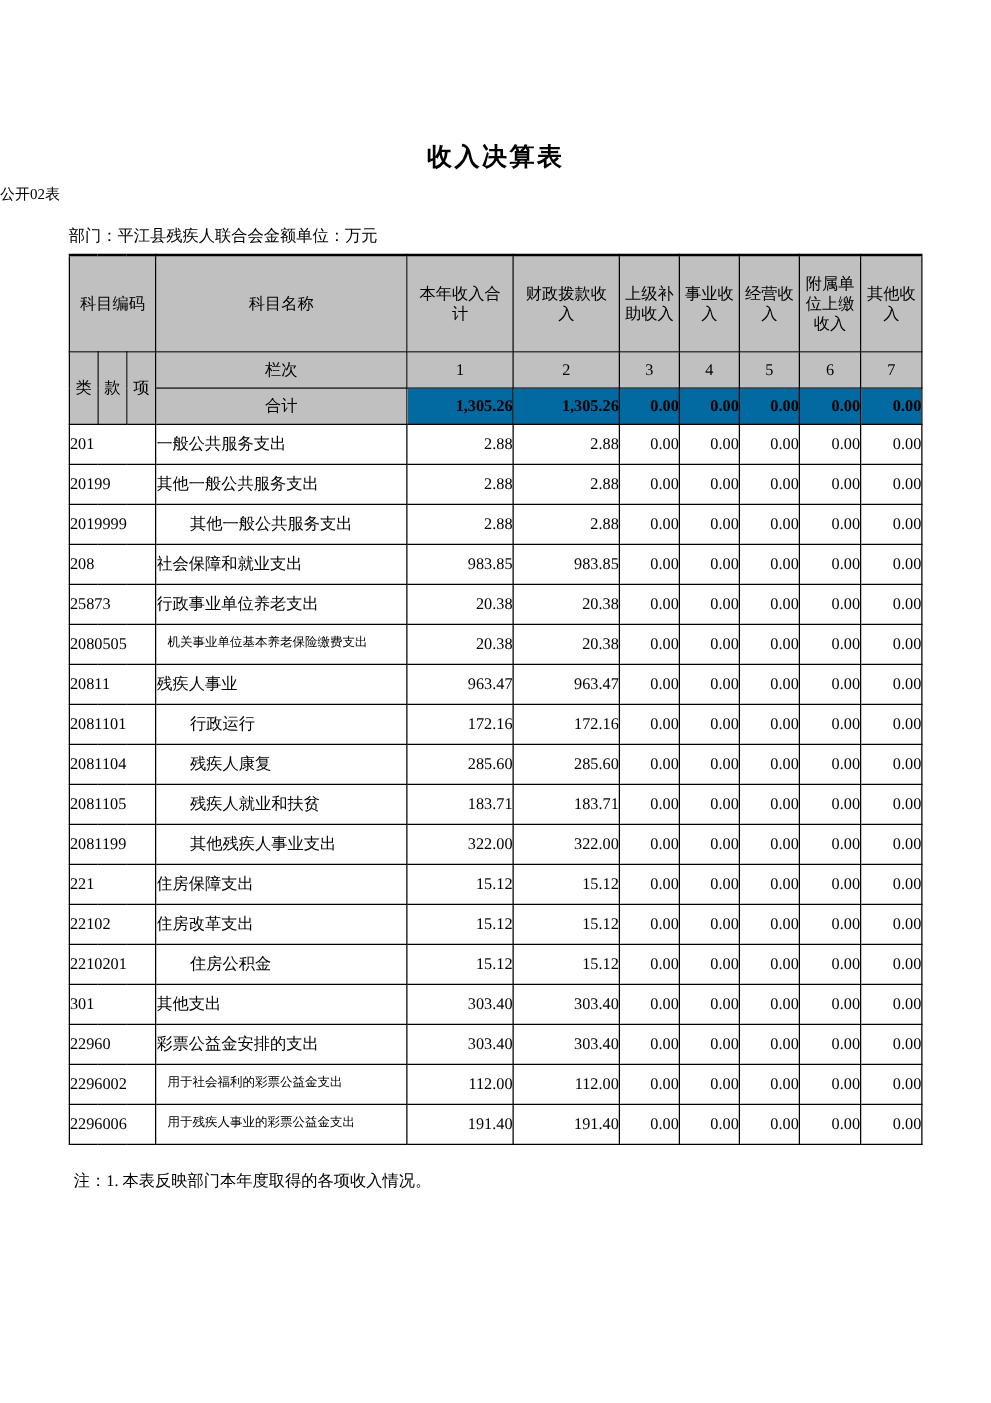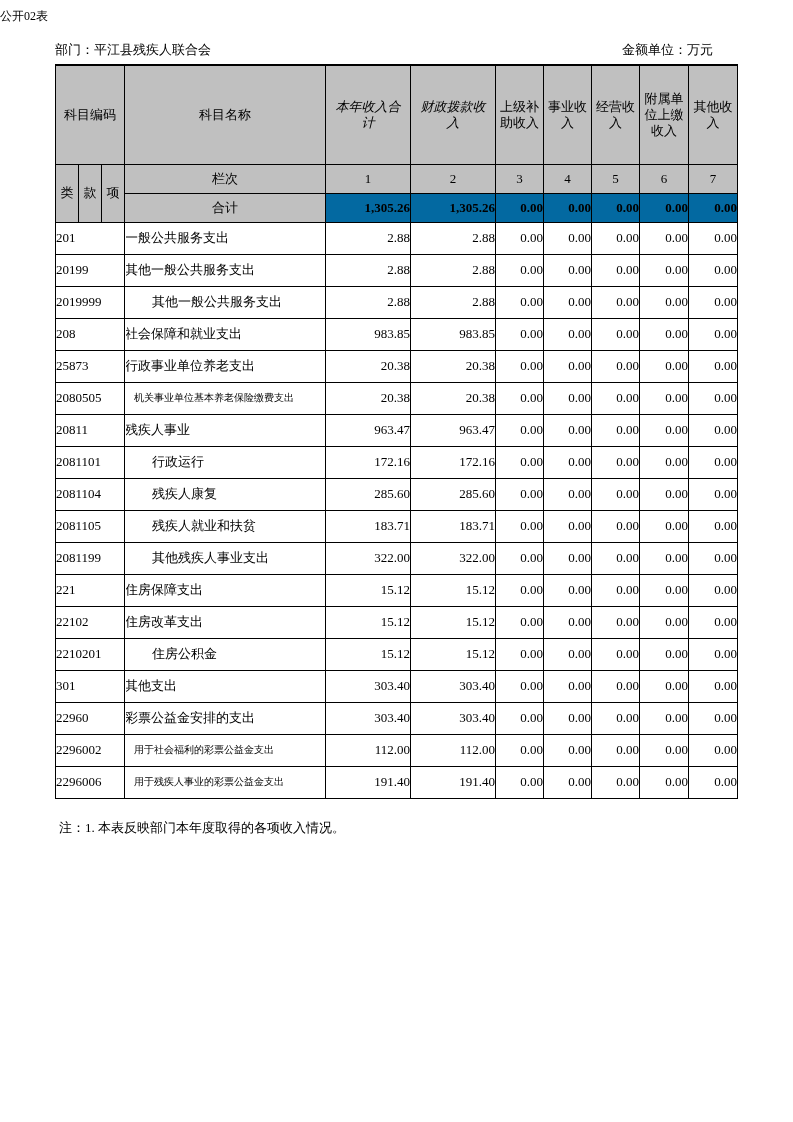--- a/index.html
+++ b/index.html
@@ -74,6 +74,7 @@
 
 <div class="page">
 
+  <h1 class="title">收入决算表</h1>
 
   <div class="table-code">公开02表</div>
 

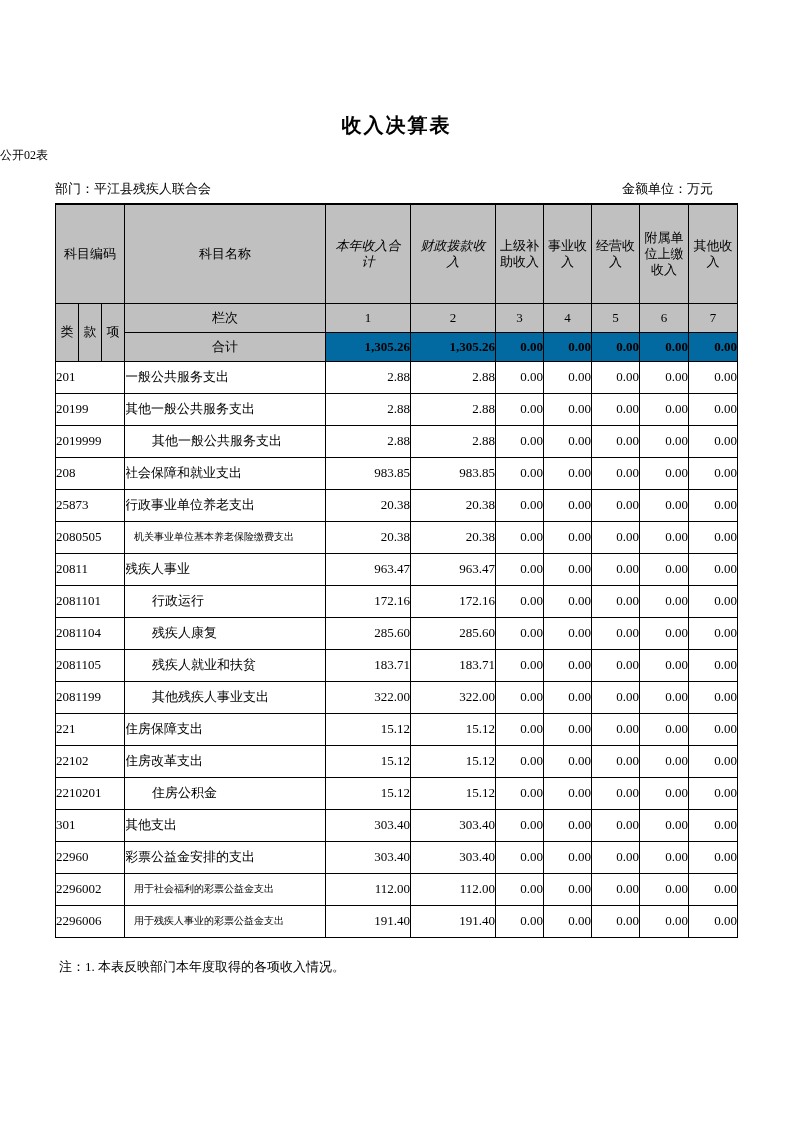--- a/index.html
+++ b/index.html
@@ -29,8 +29,8 @@
   }
   .meta-row {
     display: flex;
-    justify-content: space-between;
-    padding: 16px 80px 5px 55px;
+    justify-content: flex-start;
+    padding: 16px 56px 5px 55px;
     font-size: 13px;
   }
   table.income {

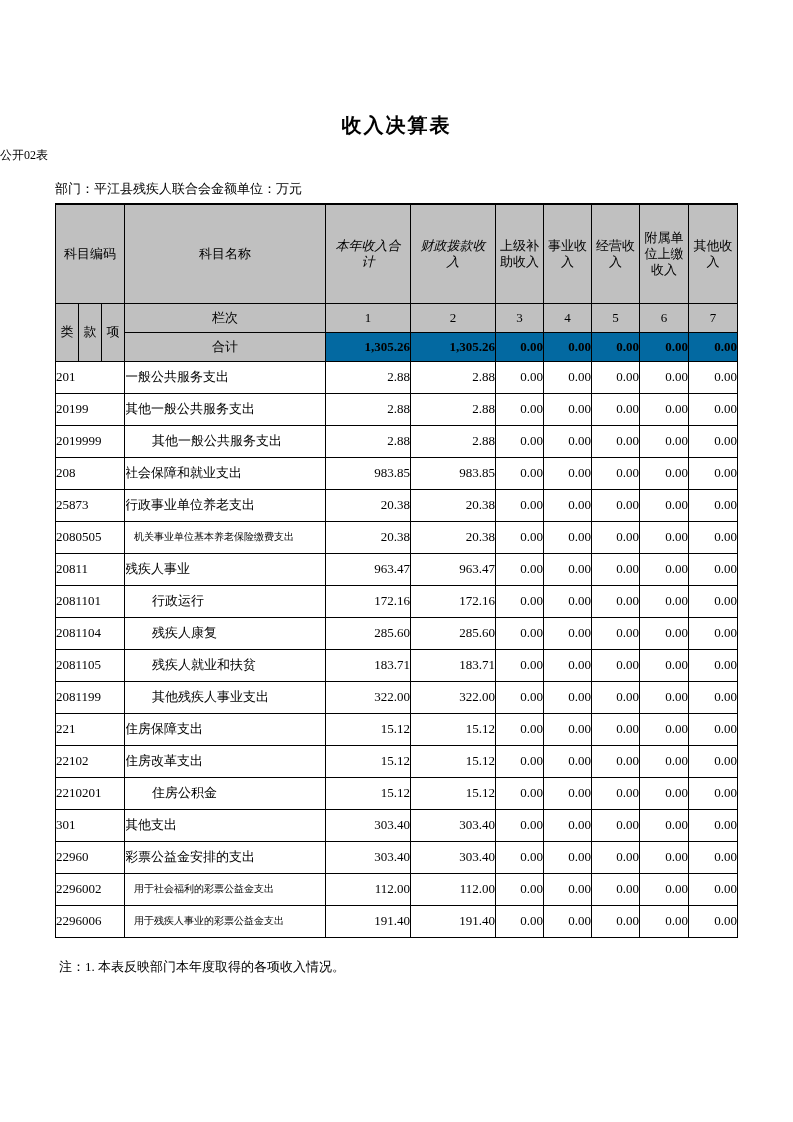--- a/index.html
+++ b/index.html
@@ -52,7 +52,7 @@
   }
   thead th { background: #c0c0c0; text-align: center; }
   .h1 th { height: 76px; }
-  .h1 th.wide { padding: 11px 9px; font-style: italic; }
+  .h1 th.wide { padding: 0 9px; }
   .h1 th.narrow { padding: 0 2px; }
   .h2 th { height: 28px; }
   .h3 th, .h3 td { height: 28px; }

